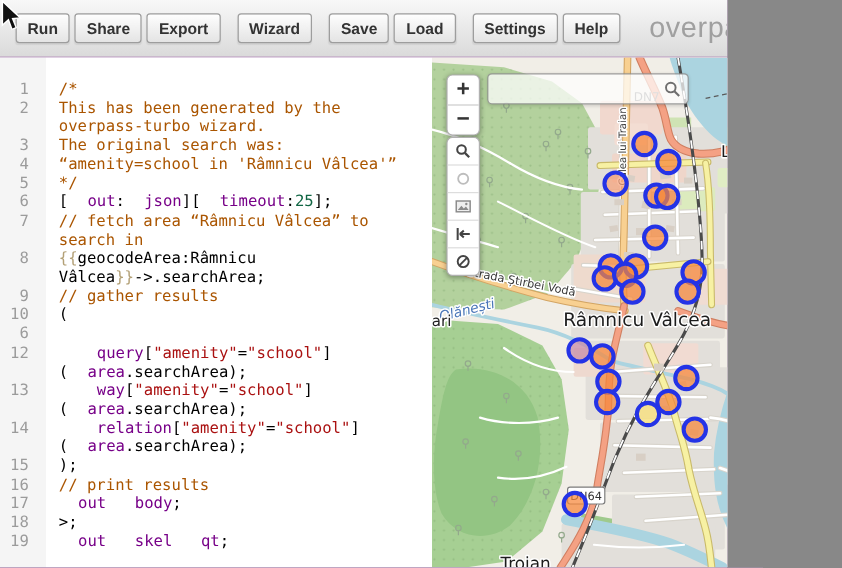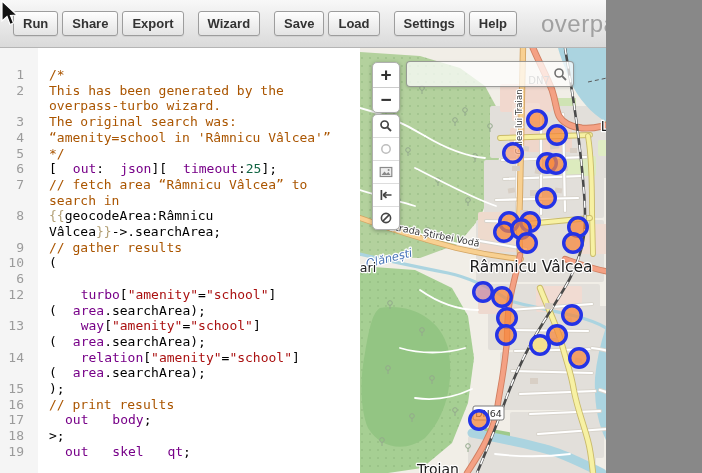--- a/index.html
+++ b/index.html
@@ -147,7 +147,7 @@
           </div>
           <div class="crow">
             <span class="ln">12</span>
-            <span class="cl"><span class="tok-p">  </span><span class="tok-k">turbo</span><span class="tok-p">[</span><span class="tok-s">"amenity"</span><span class="tok-p">=</span><span class="tok-s">"school"</span><span class="tok-p">]</span></span>
+            <span class="cl"><span class="tok-p">  </span><span class="tok-k">query</span><span class="tok-p">[</span><span class="tok-s">"amenity"</span><span class="tok-p">=</span><span class="tok-s">"school"</span><span class="tok-p">]</span></span>
           </div>
           <div class="crow">
             <span class="ln"></span>

